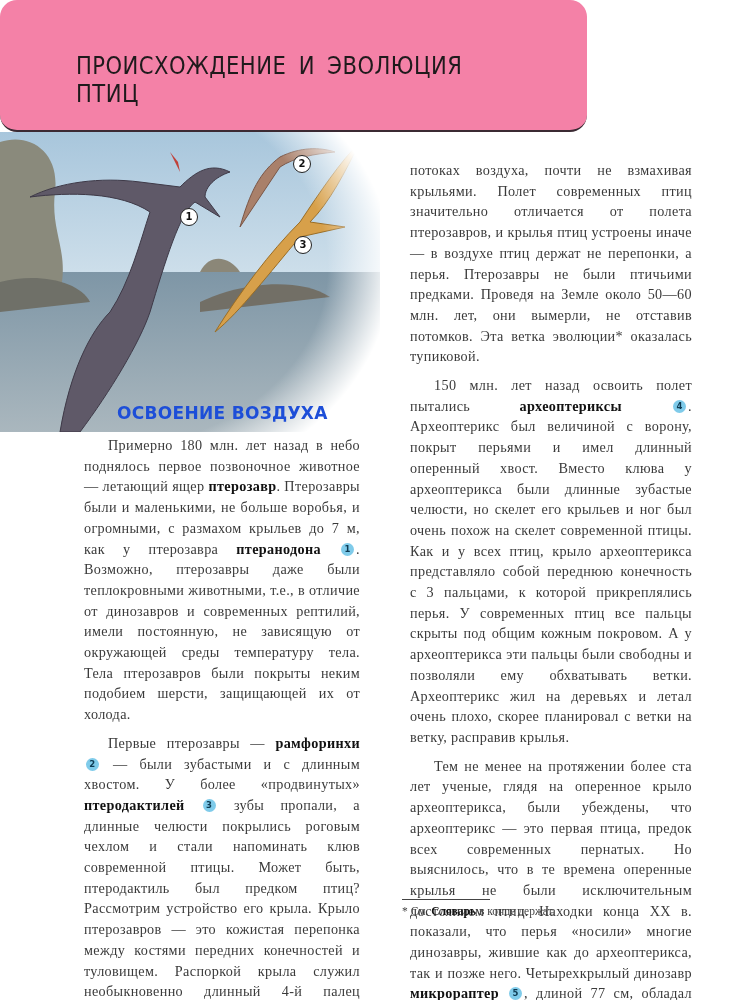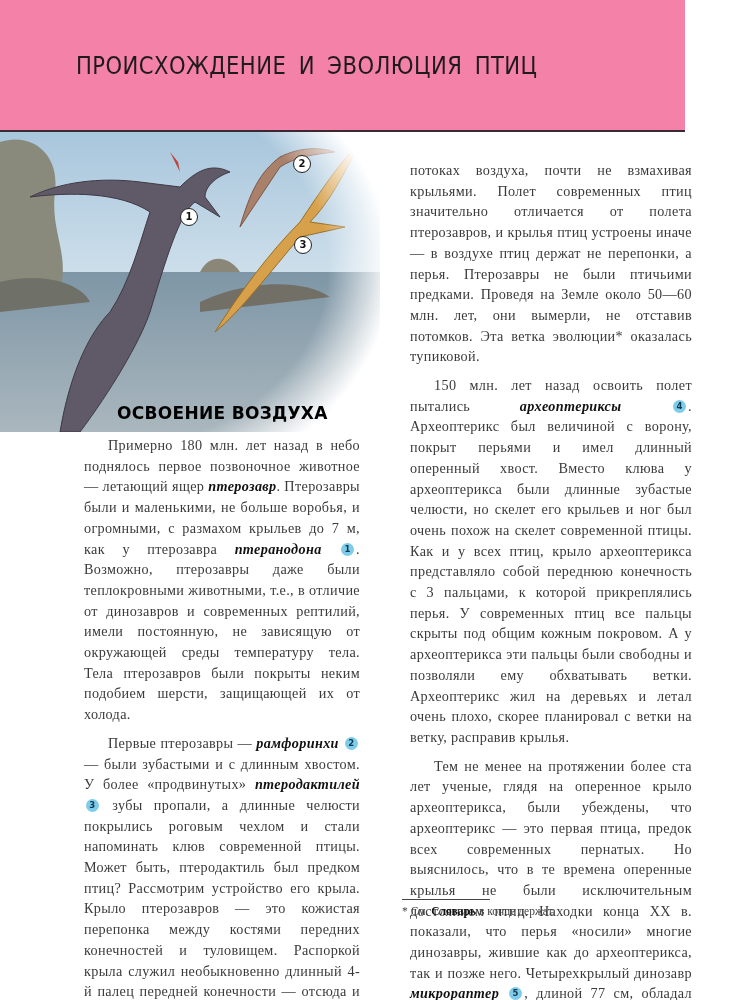--- a/index.html
+++ b/index.html
@@ -10,9 +10,10 @@
     color: #3a3a3a;
   }
   .header {
-    position: absolute; left: 0; top: 0; width: 685px; height: 130px;
+    position: absolute; left: 0; top: 0; width: 587px; height: 130px;
     background: #f481a7;
     border-bottom: 2px solid #3b2a33;
+    border-radius: 17px;
   }
   .header-title {
     position: absolute; left: 76px; top: 52px;

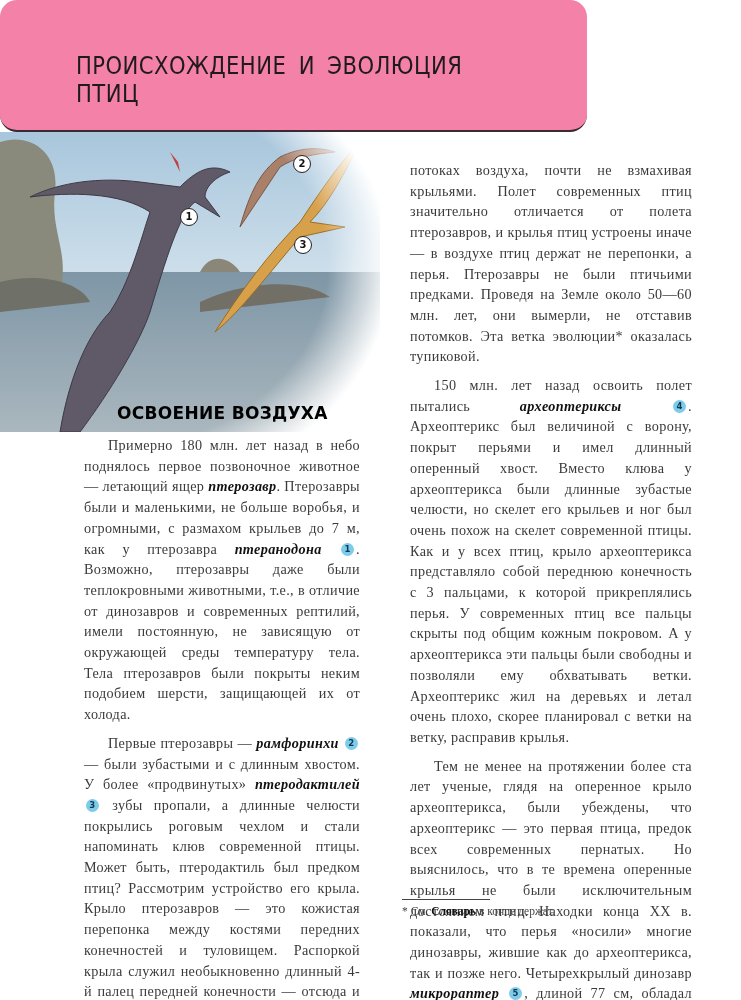--- a/index.html
+++ b/index.html
@@ -44,7 +44,7 @@
   .section-title {
     position: absolute; left: 117px; top: 403px;
     font-family: "DejaVu Sans", "Liberation Sans", sans-serif;
-    font-weight: bold; font-size: 17px; color: #000000; letter-spacing: 0.3px;
+    font-weight: bold; font-size: 17px; color: #1d4ed8; letter-spacing: 0.3px;
   }
   .term { font-weight: bold; font-style: italic; color: #111; }
   .badge {

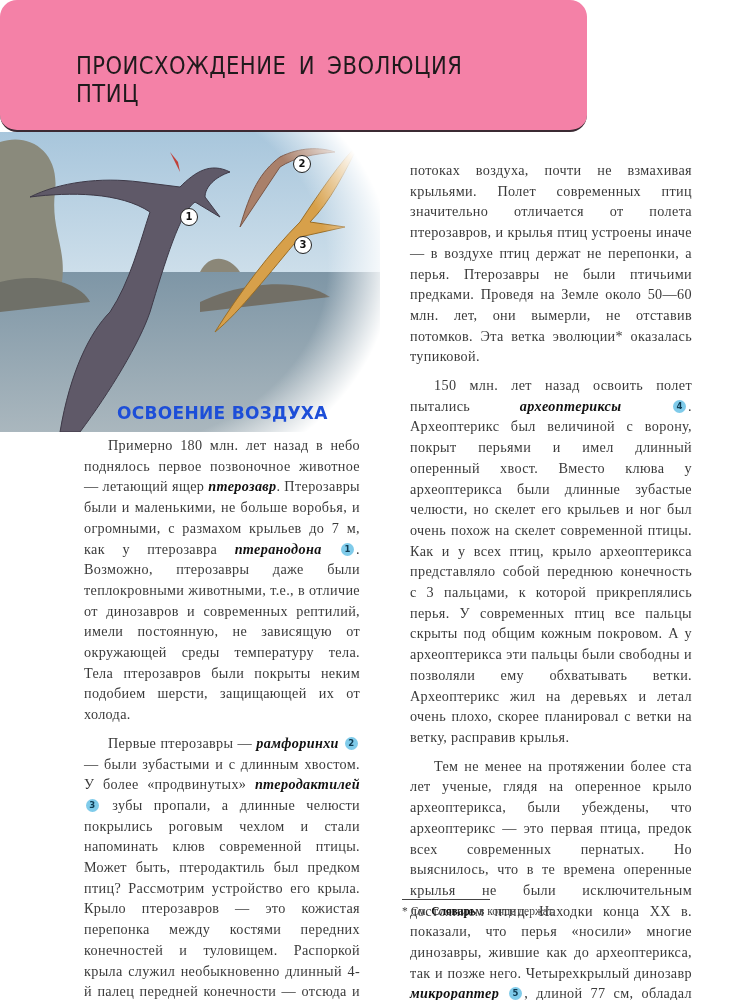--- a/index.html
+++ b/index.html
@@ -46,7 +46,7 @@
     font-family: "DejaVu Sans", "Liberation Sans", sans-serif;
     font-weight: bold; font-size: 17px; color: #1d4ed8; letter-spacing: 0.3px;
   }
-  .term { font-weight: bold; font-style: italic; color: #111; }
+  .term { font-weight: bold; color: #111; }
   .badge {
     display: inline-block; width: 13px; height: 13px; border-radius: 50%;
     background: #7fcbea; color: #0d3a52;

